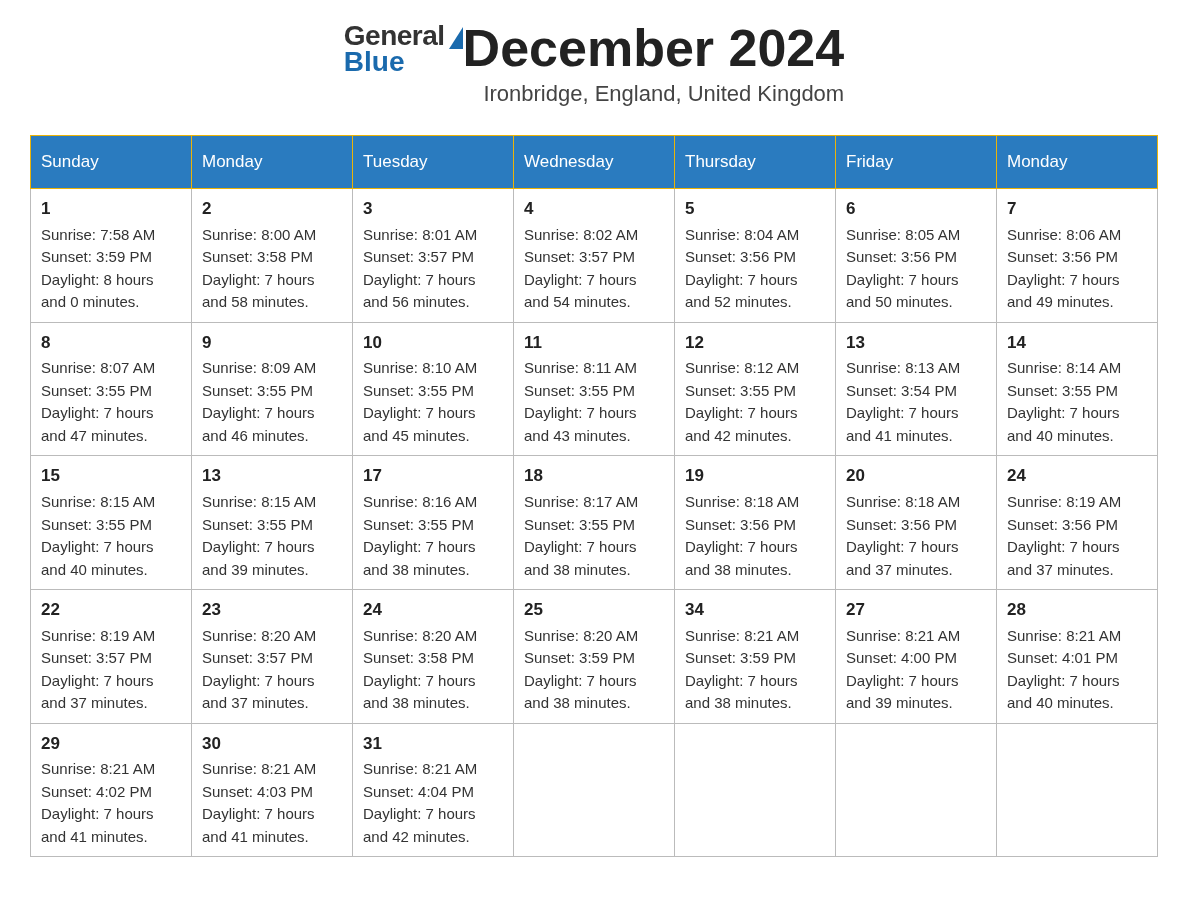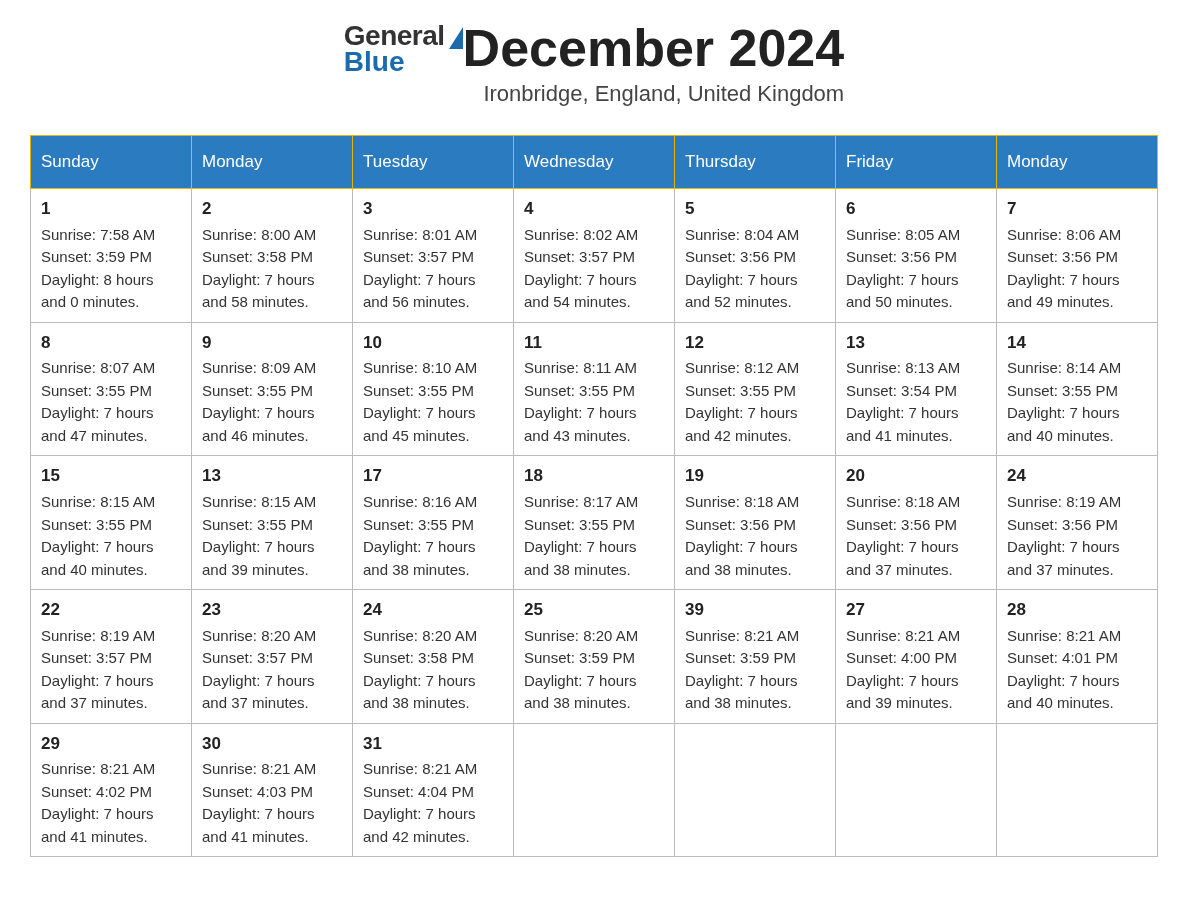--- a/index.html
+++ b/index.html
@@ -243,7 +243,7 @@
         <span class="day-info">Sunrise: 8:20 AM<br>Sunset: 3:59 PM<br>Daylight: 7 hours and 38 minutes.</span>
       </td>
         <td>
-        <span class="day-num">39</span>
+        <span class="day-num">34</span>
         <span class="day-info">Sunrise: 8:21 AM<br>Sunset: 3:59 PM<br>Daylight: 7 hours and 38 minutes.</span>
       </td>
         <td>

